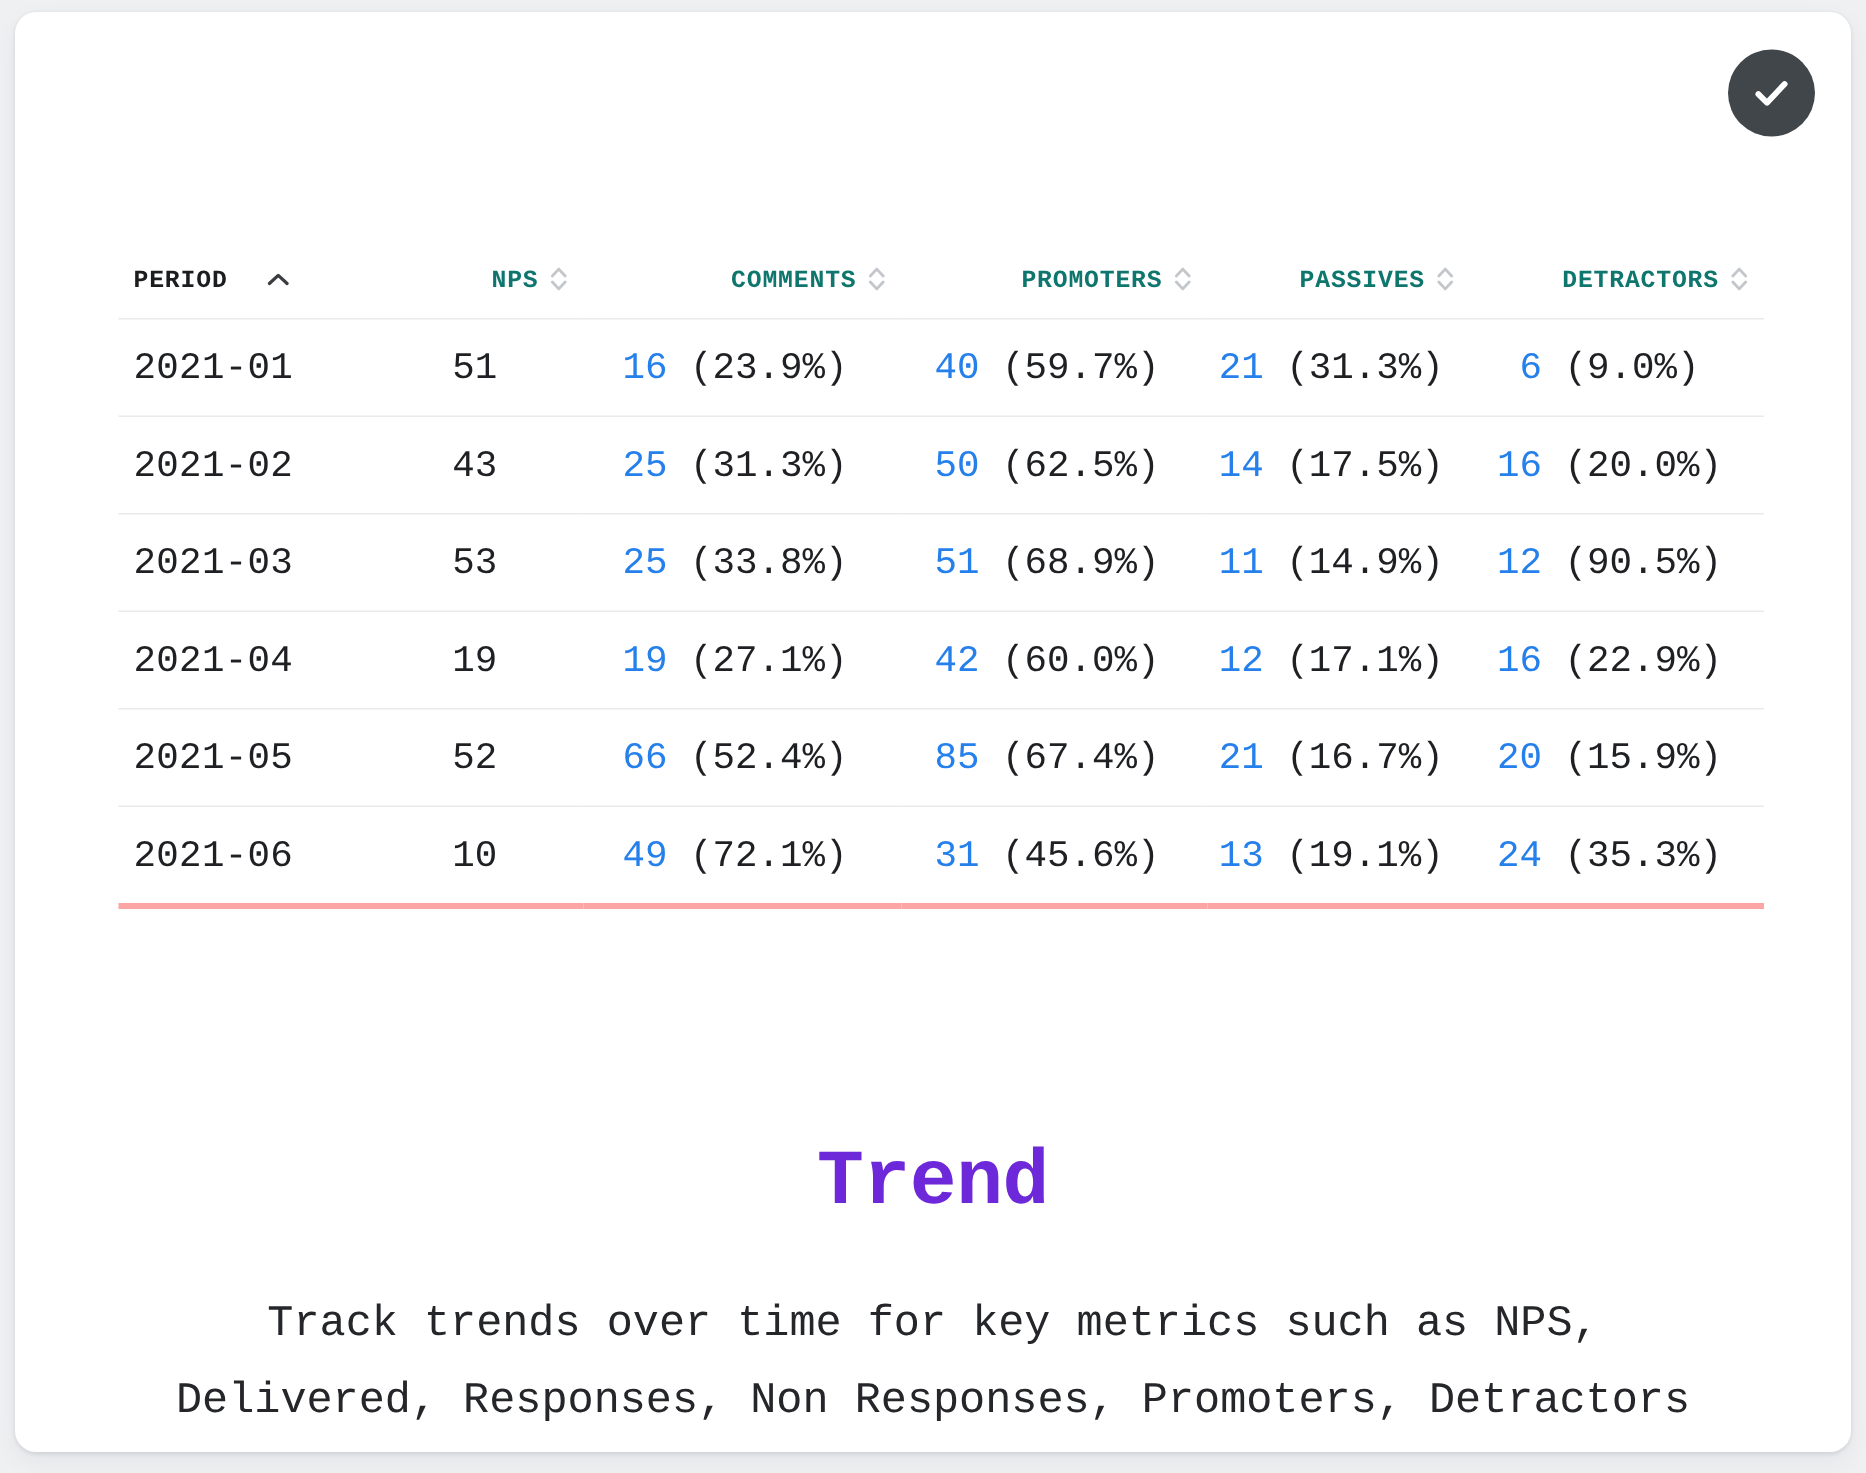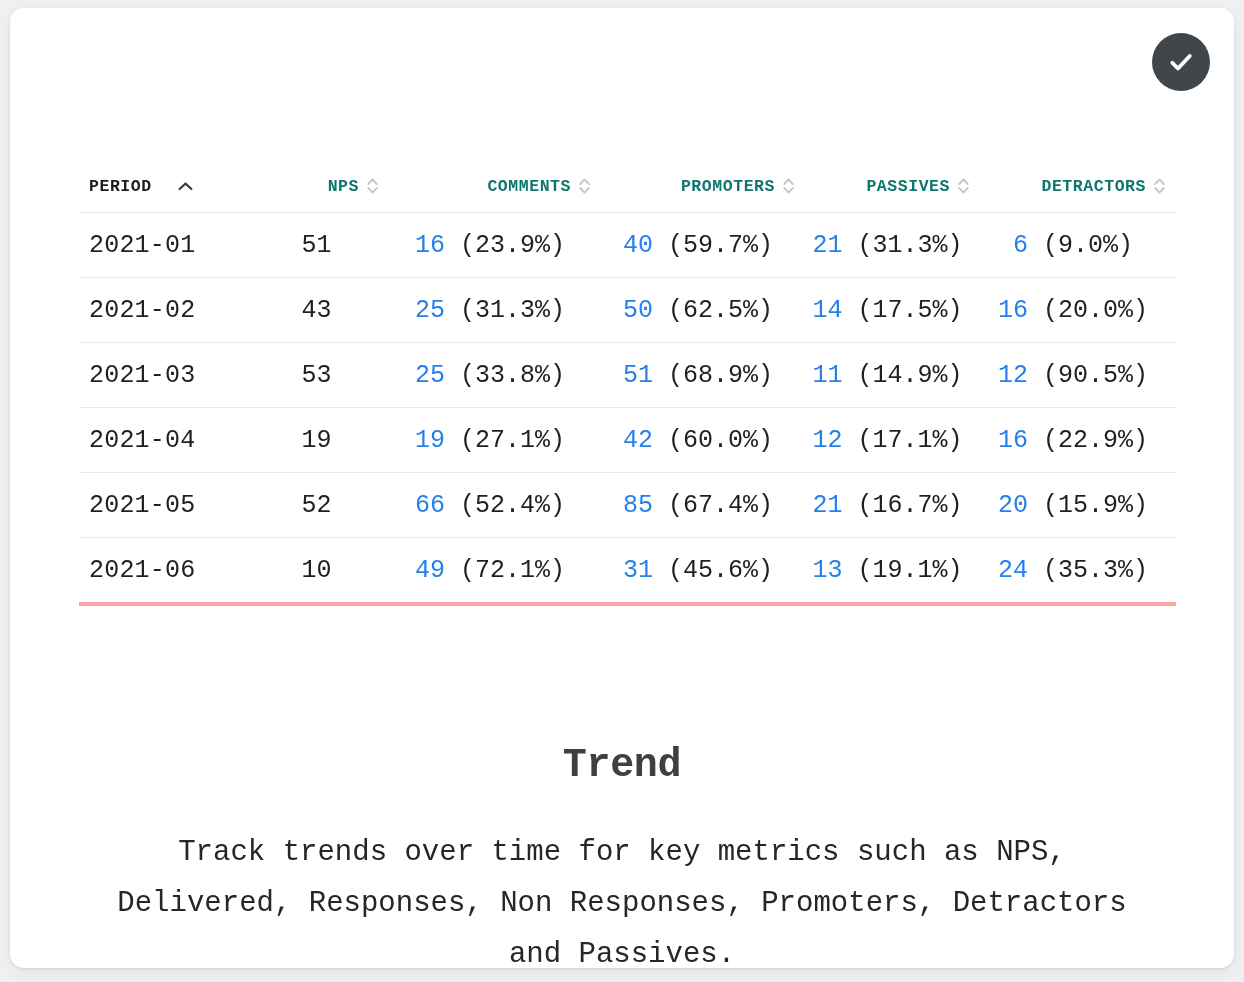--- a/index.html
+++ b/index.html
@@ -130,10 +130,10 @@
     box-sizing: border-box;
   }
   .trend-title {
-    font-size: 40px;
+    font-size: 52px;
     font-weight: bold;
-    color: #404040;
-    margin: 0;
+    color: #6d28d9;
+    margin: 16px;
     letter-spacing: -0.3px;
   }
   .trend-desc {

